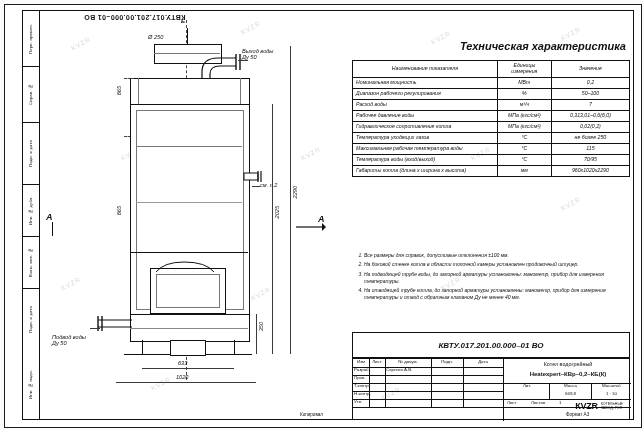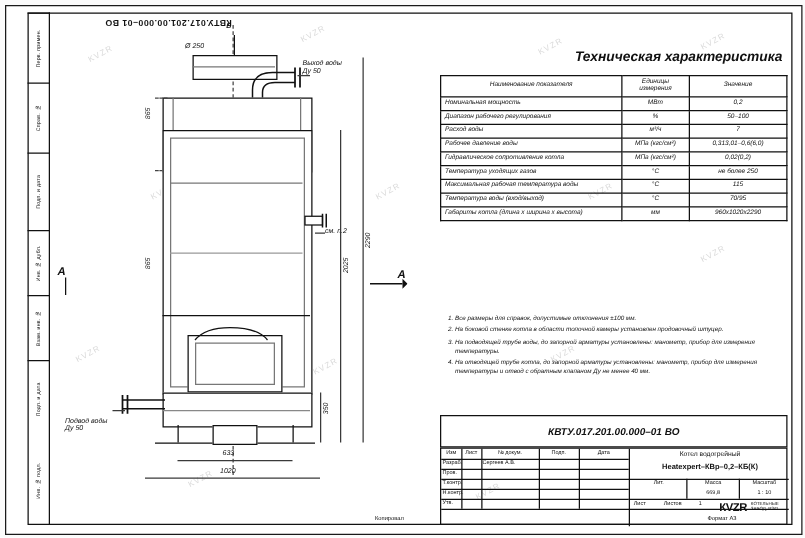--- a/index.html
+++ b/index.html
@@ -149,7 +149,7 @@
     font-size:8px;font-weight:bold;font-style:italic;
   }
   .kvzr{
-    position:absolute;right:6px;bottom:8px;display:flex;align-items:flex-start;gap:3px;
+    position:absolute;right:6px;bottom:8px;display:flex;align-items:center;gap:3px;
   }
   .kvzr .mark{
     font-size:9px;font-weight:bold;letter-spacing:-0.3px;color:#111;

